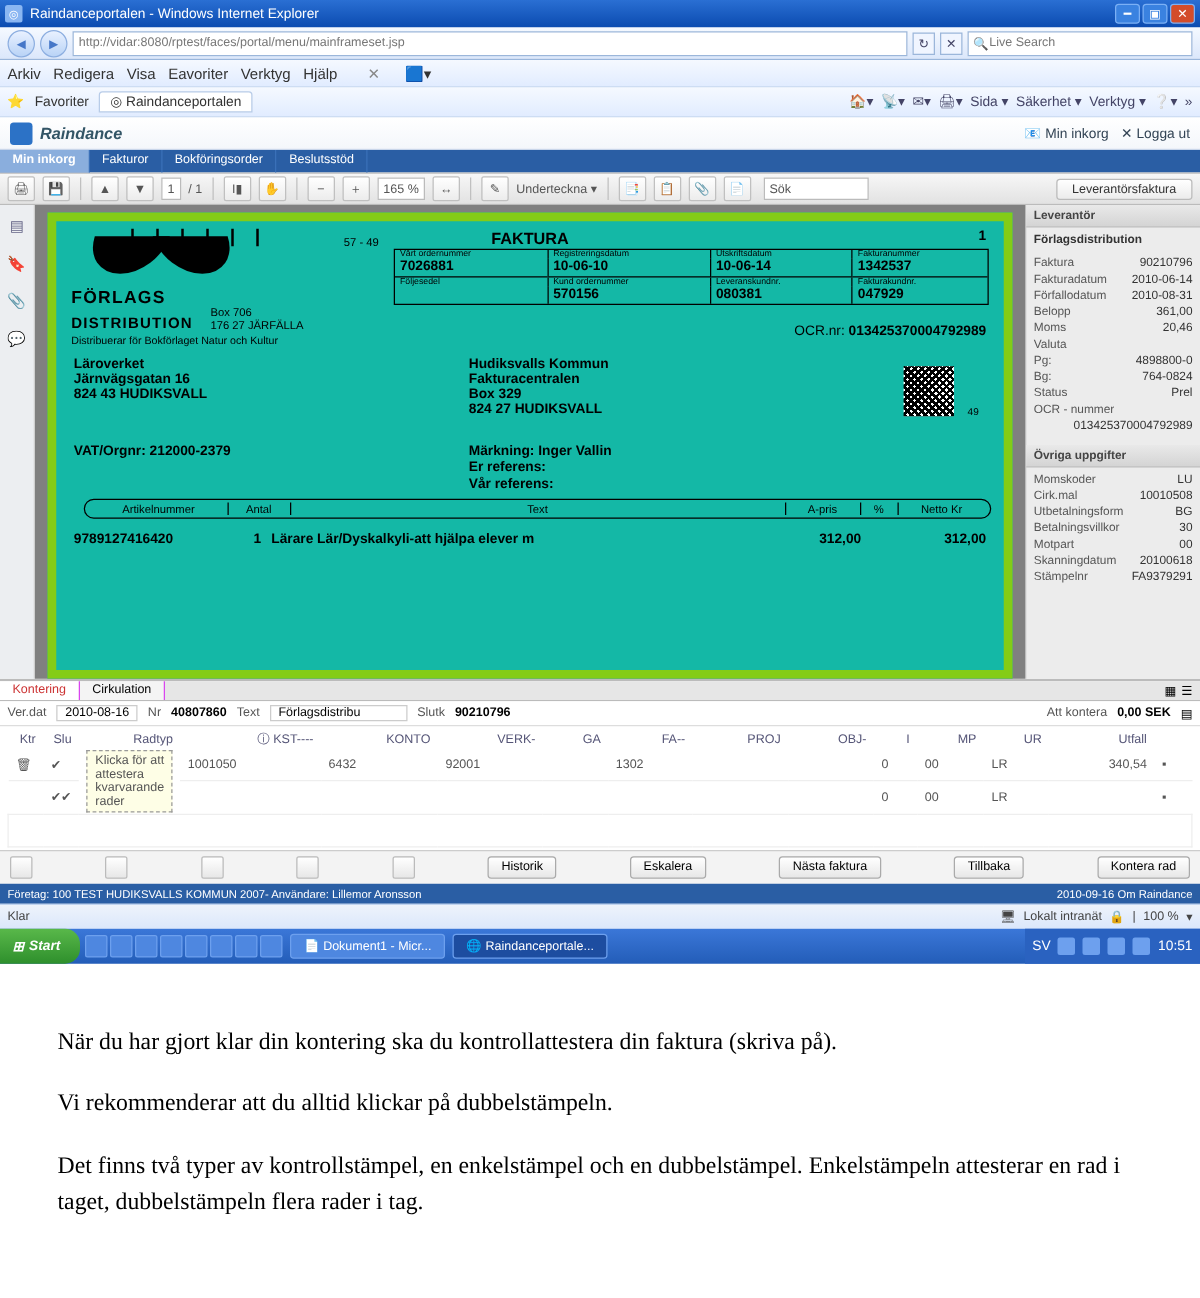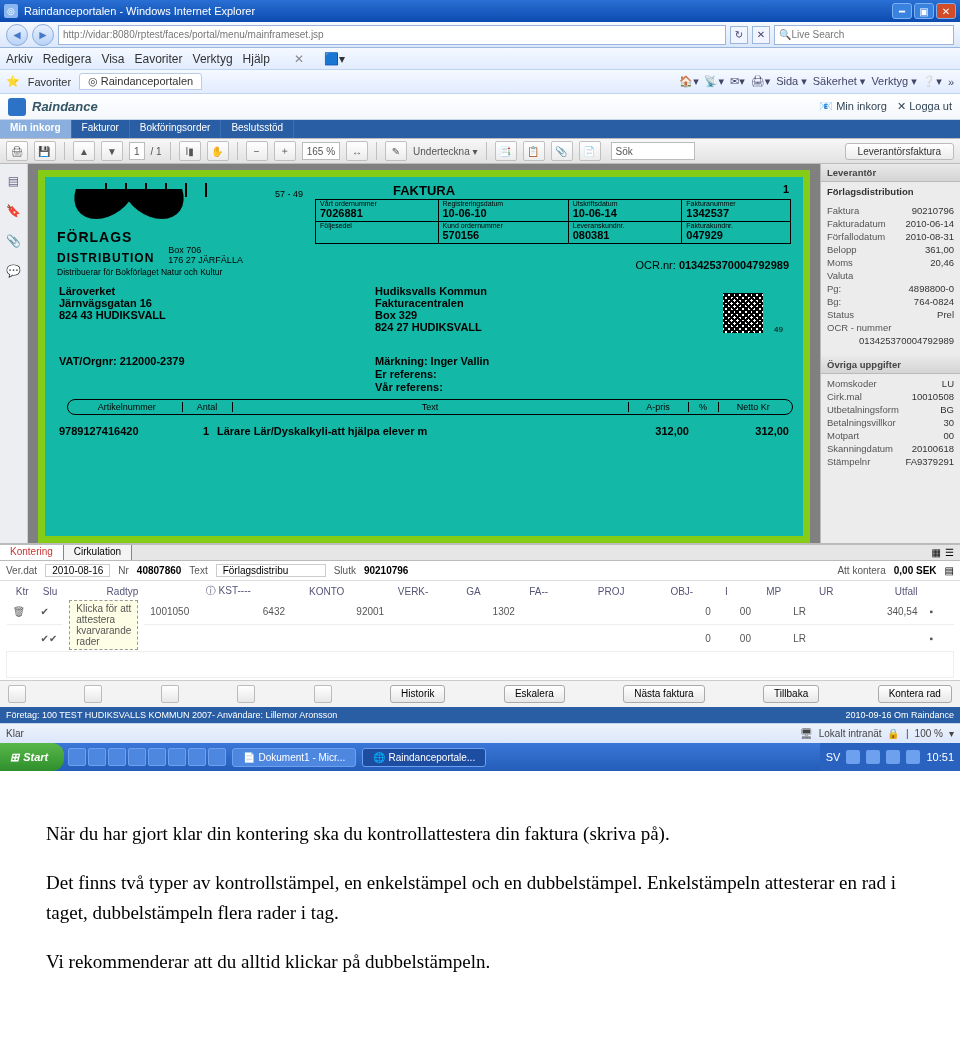--- a/index.html
+++ b/index.html
@@ -564,8 +564,8 @@
 
 <div class="doctext">
   <p>När du har gjort klar din kontering ska du kontrollattestera din faktura (skriva på).</p>
+  <p>Vi rekommenderar att du alltid klickar på dubbelstämpeln.</p>
   <p>Det finns två typer av kontrollstämpel, en enkelstämpel och en dubbelstämpel. Enkelstämpeln attesterar en rad i taget, dubbelstämpeln flera rader i tag.</p>
-  <p>Vi rekommenderar att du alltid klickar på dubbelstämpeln.</p>
 </div>
 
 </body></html>

